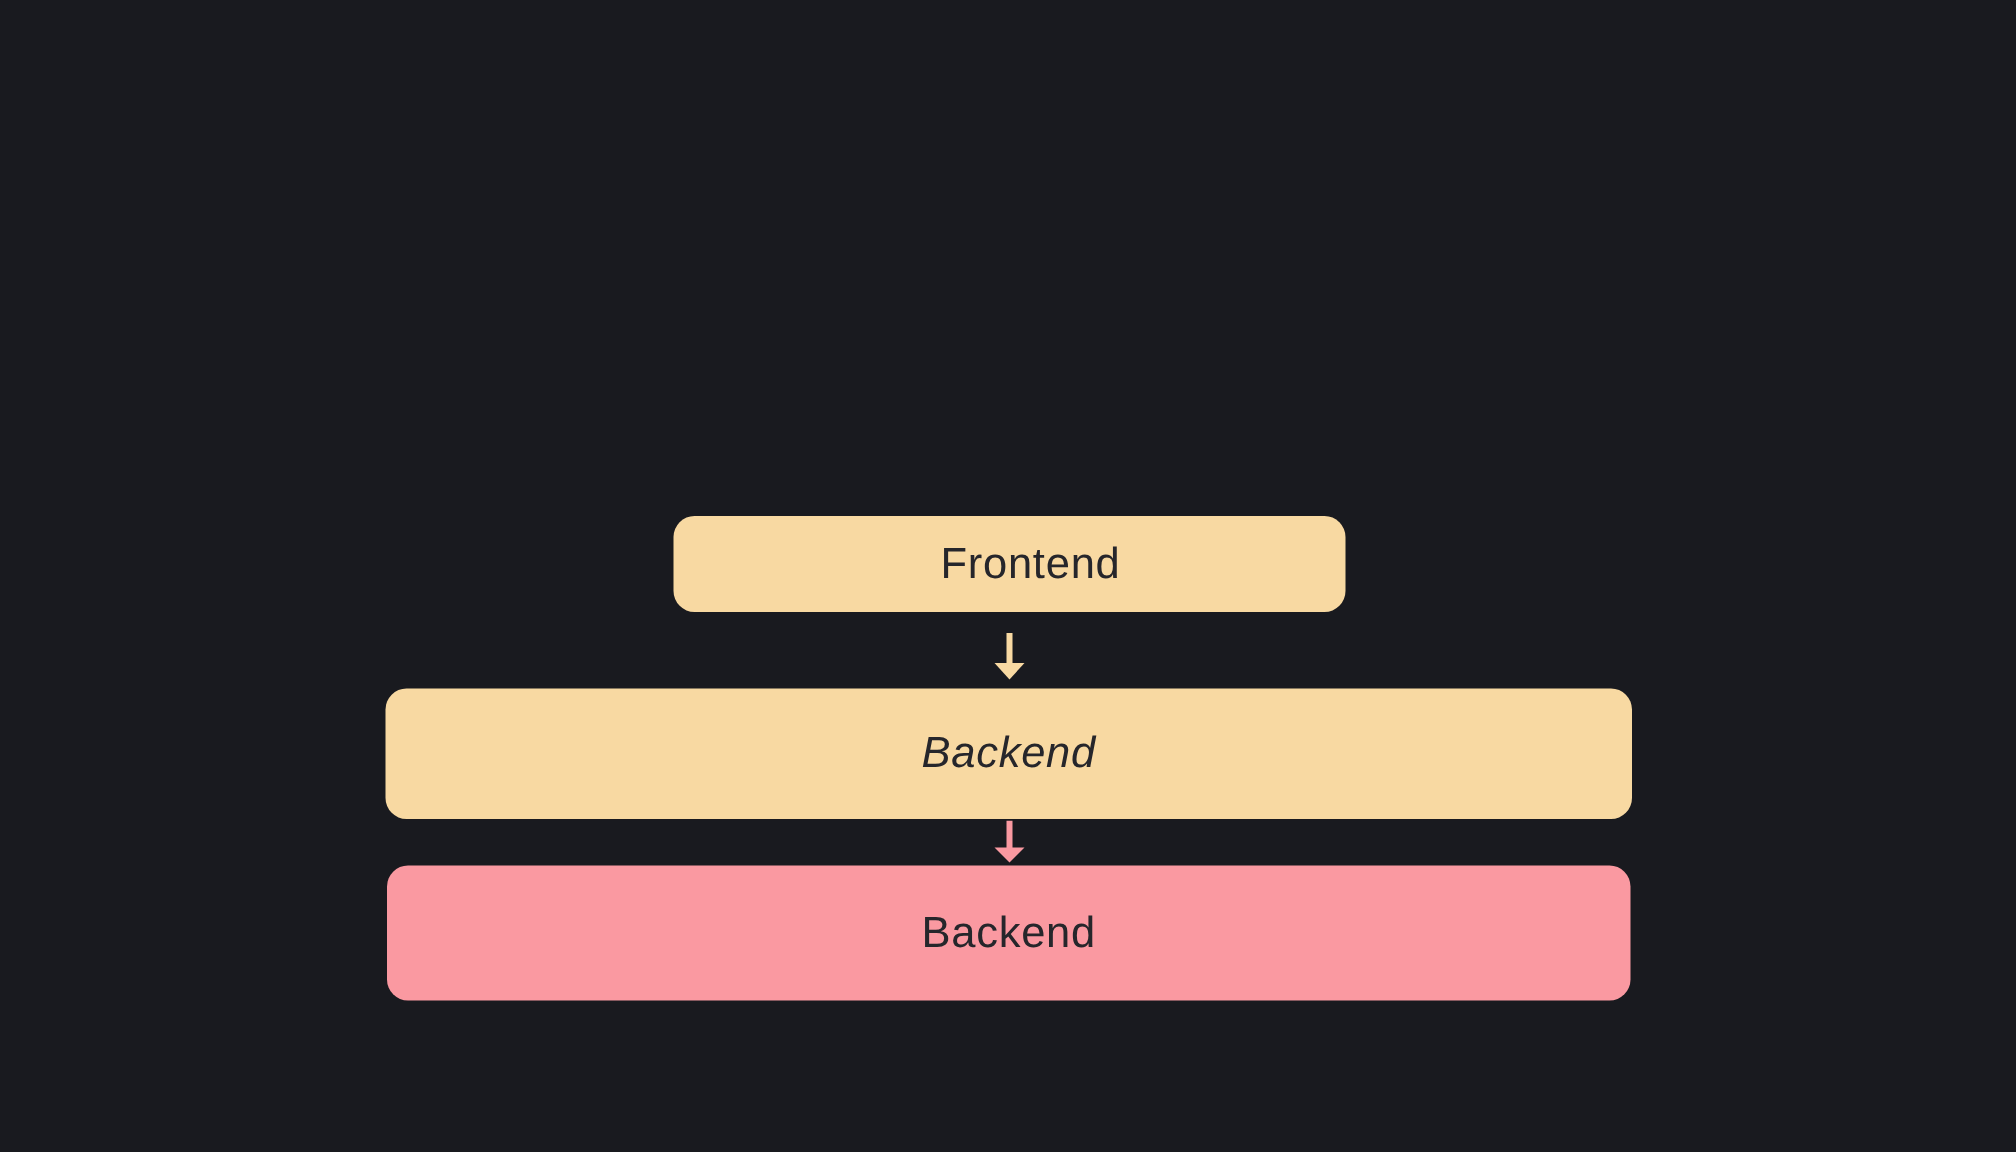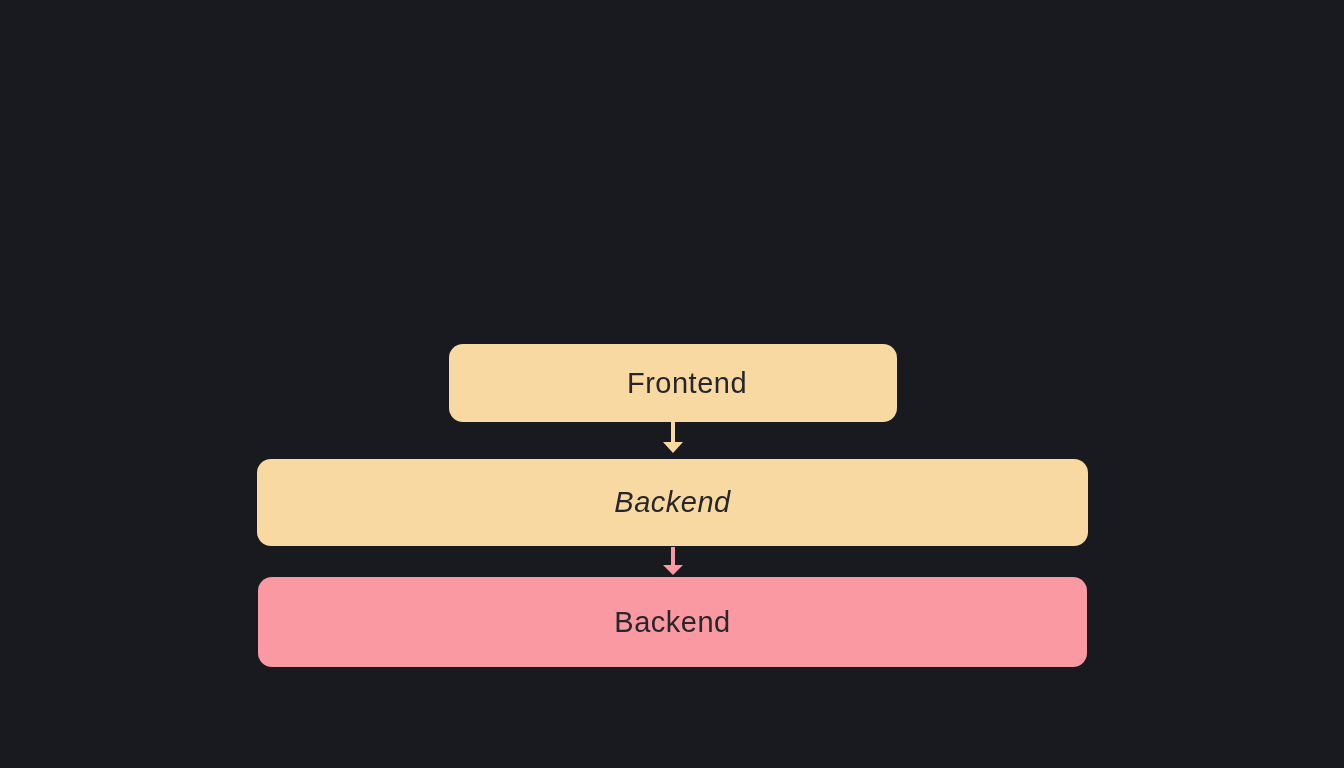--- a/index.html
+++ b/index.html
@@ -31,7 +31,7 @@
     line-height: 1;
     user-select: none;
   }
-  #node-frontend       { left: 449px; top: 344px; width: 448px; height: 78px; padding-left: 28px; }
+  #node-frontend       { left: 449px; top: 344px; width: 448px; height: 64px; padding-left: 28px; }
   #node-backend-middle { left: 257px; top: 459px; width: 831px; height: 87px; }
   #node-backend-bottom { left: 258px; top: 577px; width: 829px; height: 90px; }
   .edge-arrow {

